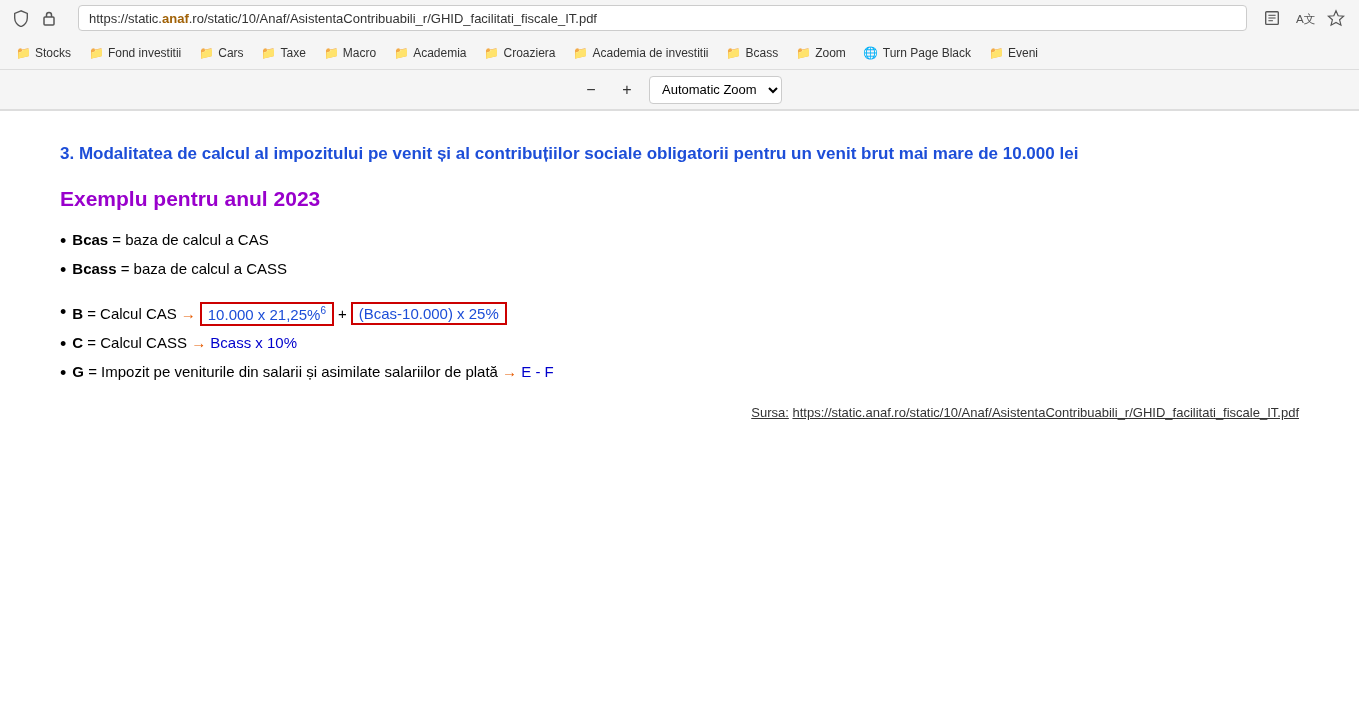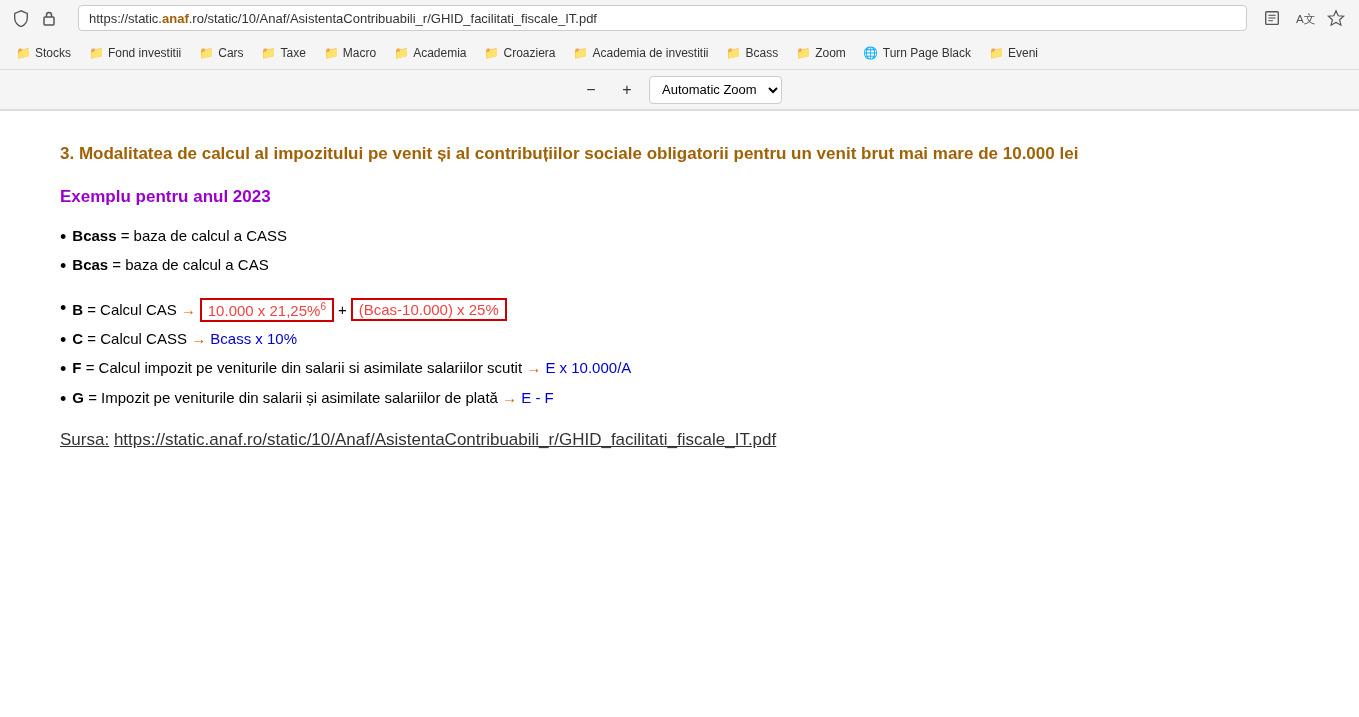--- a/index.html
+++ b/index.html
@@ -31,7 +31,7 @@
     
     .pdf-content { background: white; margin: 0 auto; width: 1359px; height: calc(717px - 36px - 34px - 40px); overflow-y: auto; padding: 30px 60px; }
 
-    .section-title { color: #a16207; font-size: 17px; font-weight: bold; line-height: 1.5; margin-bottom: 20px; }
+    .section-title { color: #1d4ed8; font-size: 17px; font-weight: bold; line-height: 1.5; margin-bottom: 20px; }
     .example-title { color: #9900cc; font-size: 17px; font-weight: bold; margin-bottom: 20px; }
 
     .bullet-list { list-style: none; margin-bottom: 10px; }

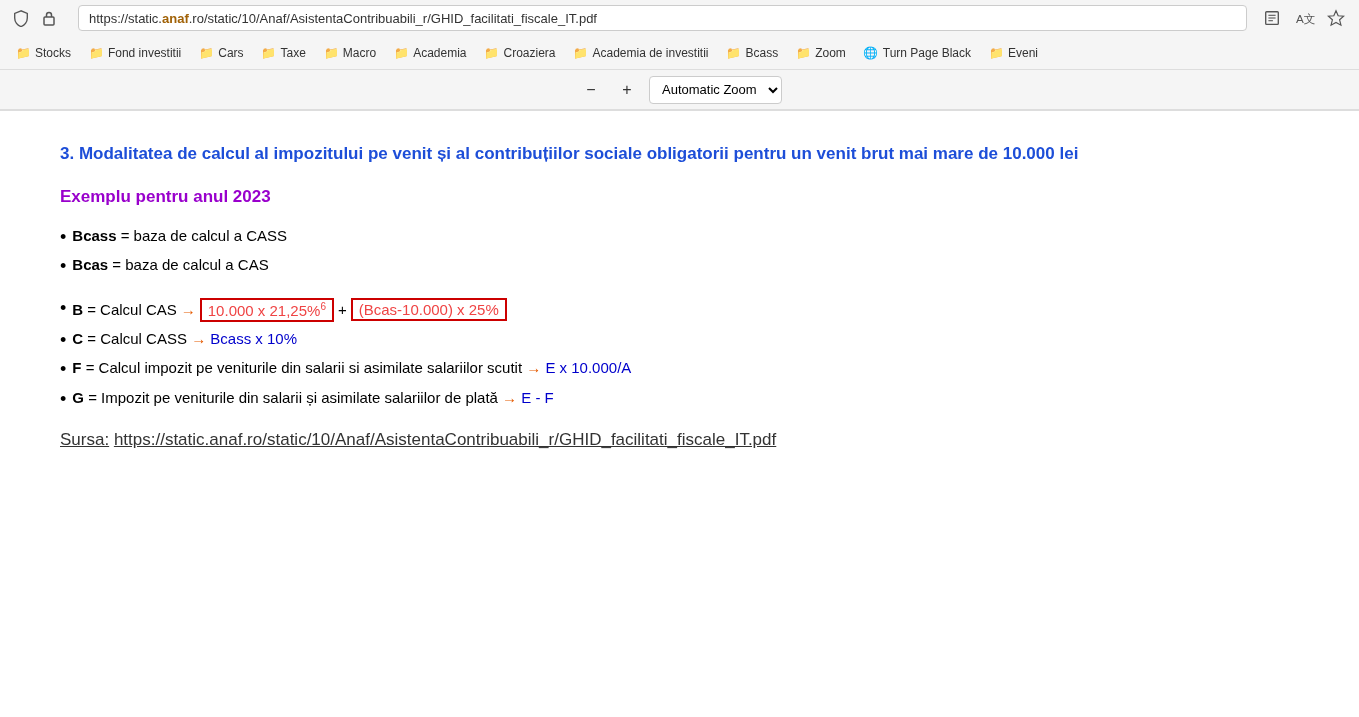--- a/index.html
+++ b/index.html
@@ -32,7 +32,7 @@
     .pdf-content { background: white; margin: 0 auto; width: 1359px; height: calc(717px - 36px - 34px - 40px); overflow-y: auto; padding: 30px 60px; }
 
     .section-title { color: #1d4ed8; font-size: 17px; font-weight: bold; line-height: 1.5; margin-bottom: 20px; }
-    .example-title { color: #9900cc; font-size: 17px; font-weight: bold; margin-bottom: 20px; }
+    .example-title { color: #9900cc; font-size: 21px; font-weight: bold; margin-bottom: 20px; }
 
     .bullet-list { list-style: none; margin-bottom: 10px; }
     .bullet-list li { font-size: 15px; color: #000; margin-bottom: 8px; display: flex; align-items: flex-start; gap: 6px; }

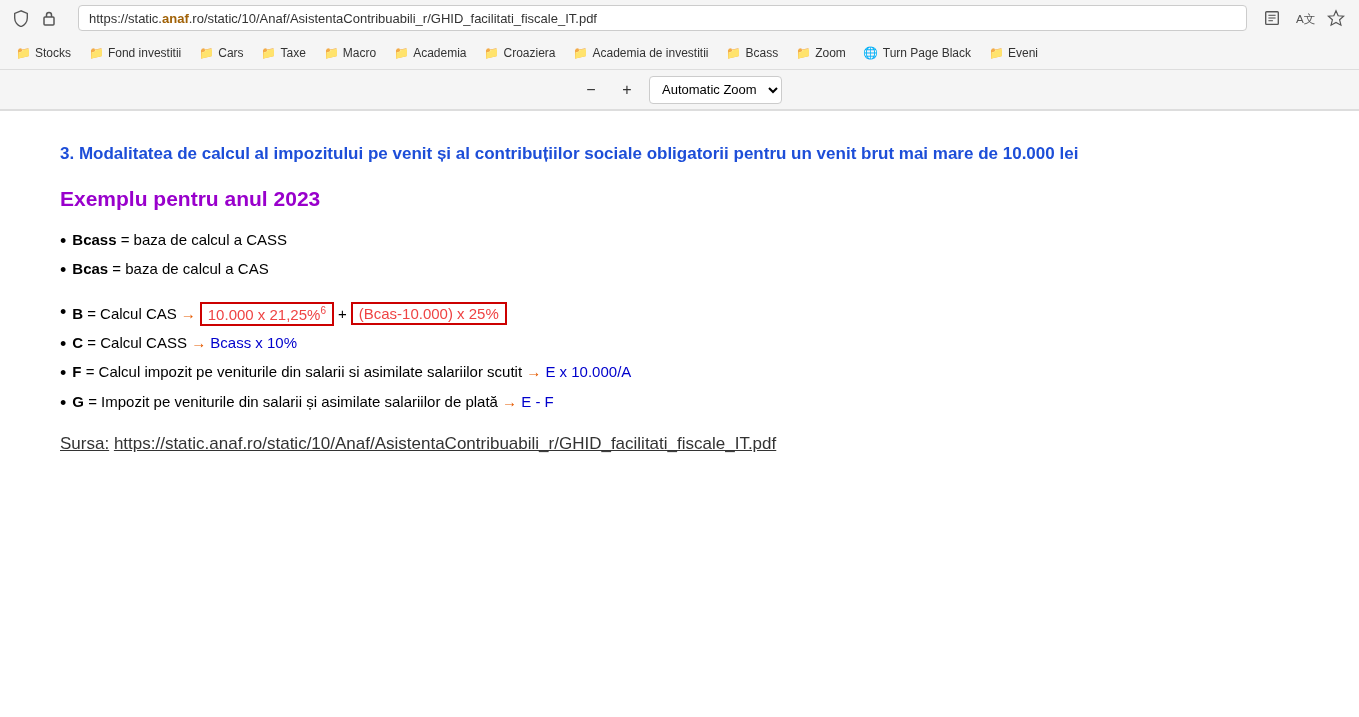--- a/index.html
+++ b/index.html
@@ -166,10 +166,10 @@
 
   <ul class="bullet-list">
     <li>
+      <span><strong>Bcas</strong> = baza de calcul a CAS</span>
+    </li>
+    <li>
       <span><strong>Bcass</strong> = baza de calcul a CASS</span>
-    </li>
-    <li>
-      <span><strong>Bcas</strong> = baza de calcul a CAS</span>
     </li>
   </ul>
 

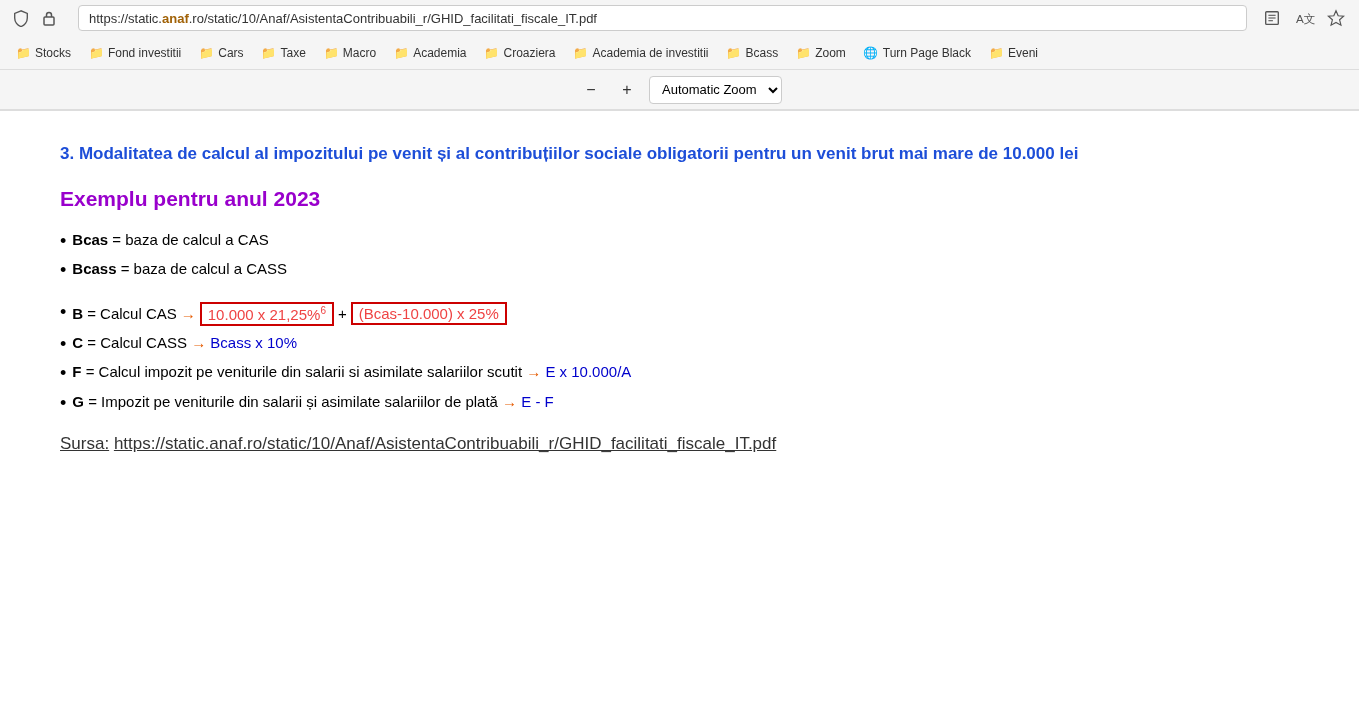--- a/index.html
+++ b/index.html
@@ -38,7 +38,7 @@
     .bullet-list li { font-size: 15px; color: #000; margin-bottom: 8px; display: flex; align-items: flex-start; gap: 6px; }
     .bullet-list li::before { content: "•"; font-size: 18px; line-height: 1.2; flex-shrink: 0; }
 
-    .boxed-formula { display: inline-block; border: 2px solid #cc0000; padding: 1px 6px; color: #ef4444; font-weight: normal; }
+    .boxed-formula { display: inline-block; border: 2px solid #cc0000; padding: 1px 6px; color: #1d4ed8; font-weight: normal; }
     .blue-text { color: #0000cc; }
     .orange-arrow { color: #e55a00; }
 

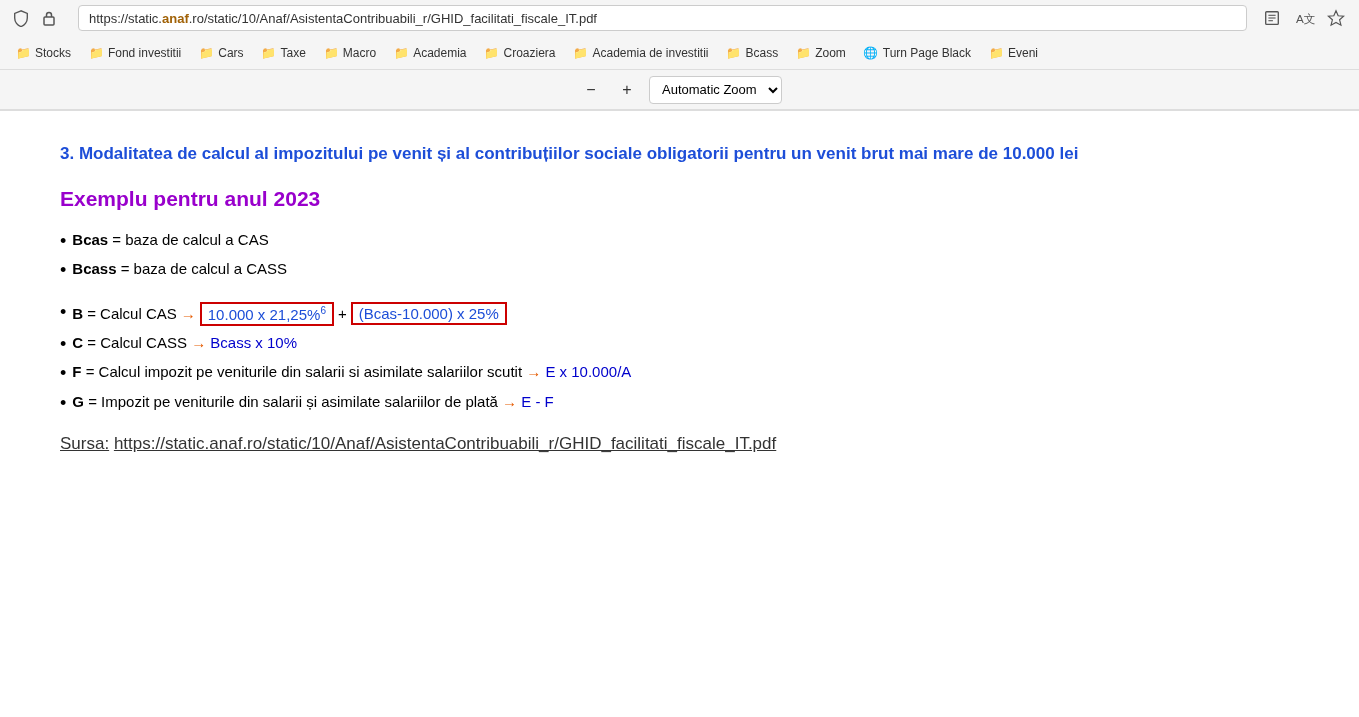--- a/index.html
+++ b/index.html
@@ -192,11 +192,6 @@
 
 
 
-    <li>
-      <span>
-        <strong>F</strong> = Calcul impozit pe veniturile din salarii si asimilate salariilor scutit <span class="orange-arrow">→</span> <span class="blue-text">E x 10.000/A</span>
-      </span>
-    </li>
 
     <li>
       <span>

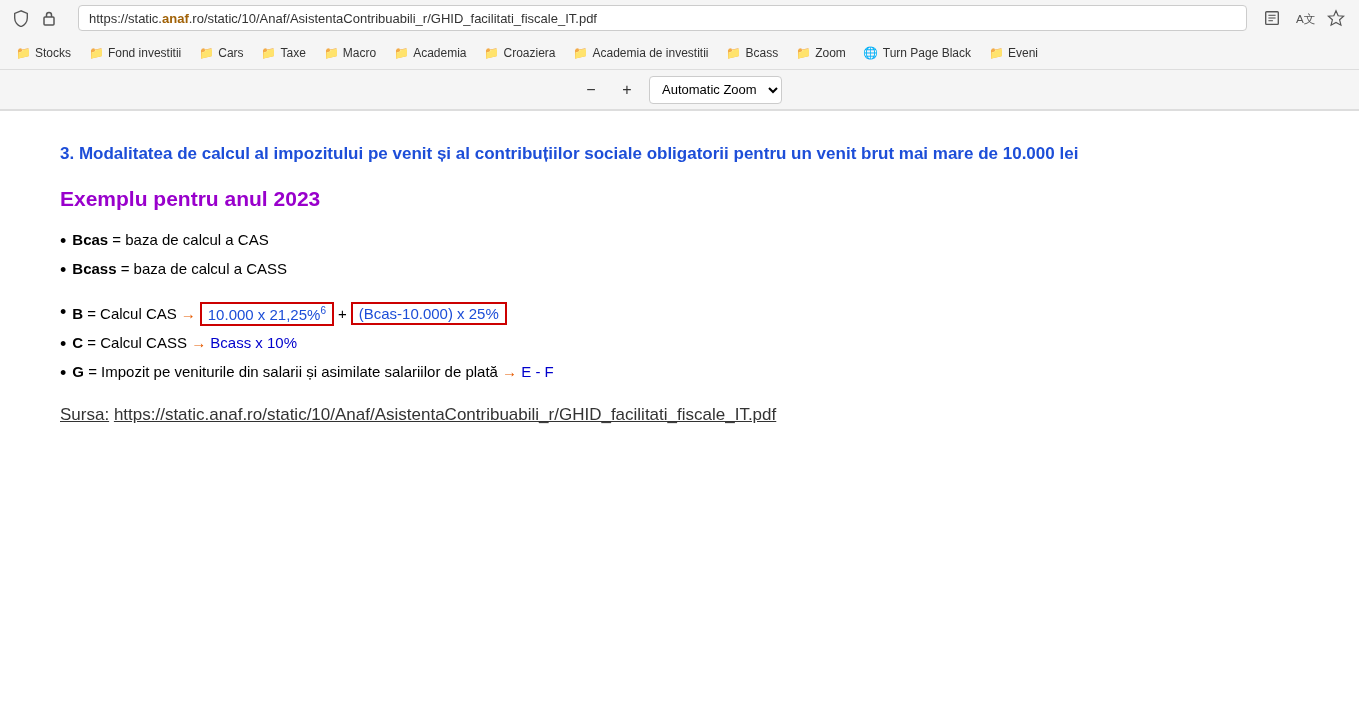--- a/index.html
+++ b/index.html
@@ -42,7 +42,7 @@
     .blue-text { color: #0000cc; }
     .orange-arrow { color: #e55a00; }
 
-    .source-line { font-size: 17px; color: #333; margin-top: 20px; text-decoration: none; }
+    .source-line { font-size: 13px; color: #333; margin-top: 20px; text-decoration: none; text-align: right; }
     .source-line a { color: #333; text-decoration: underline; }
 
     

